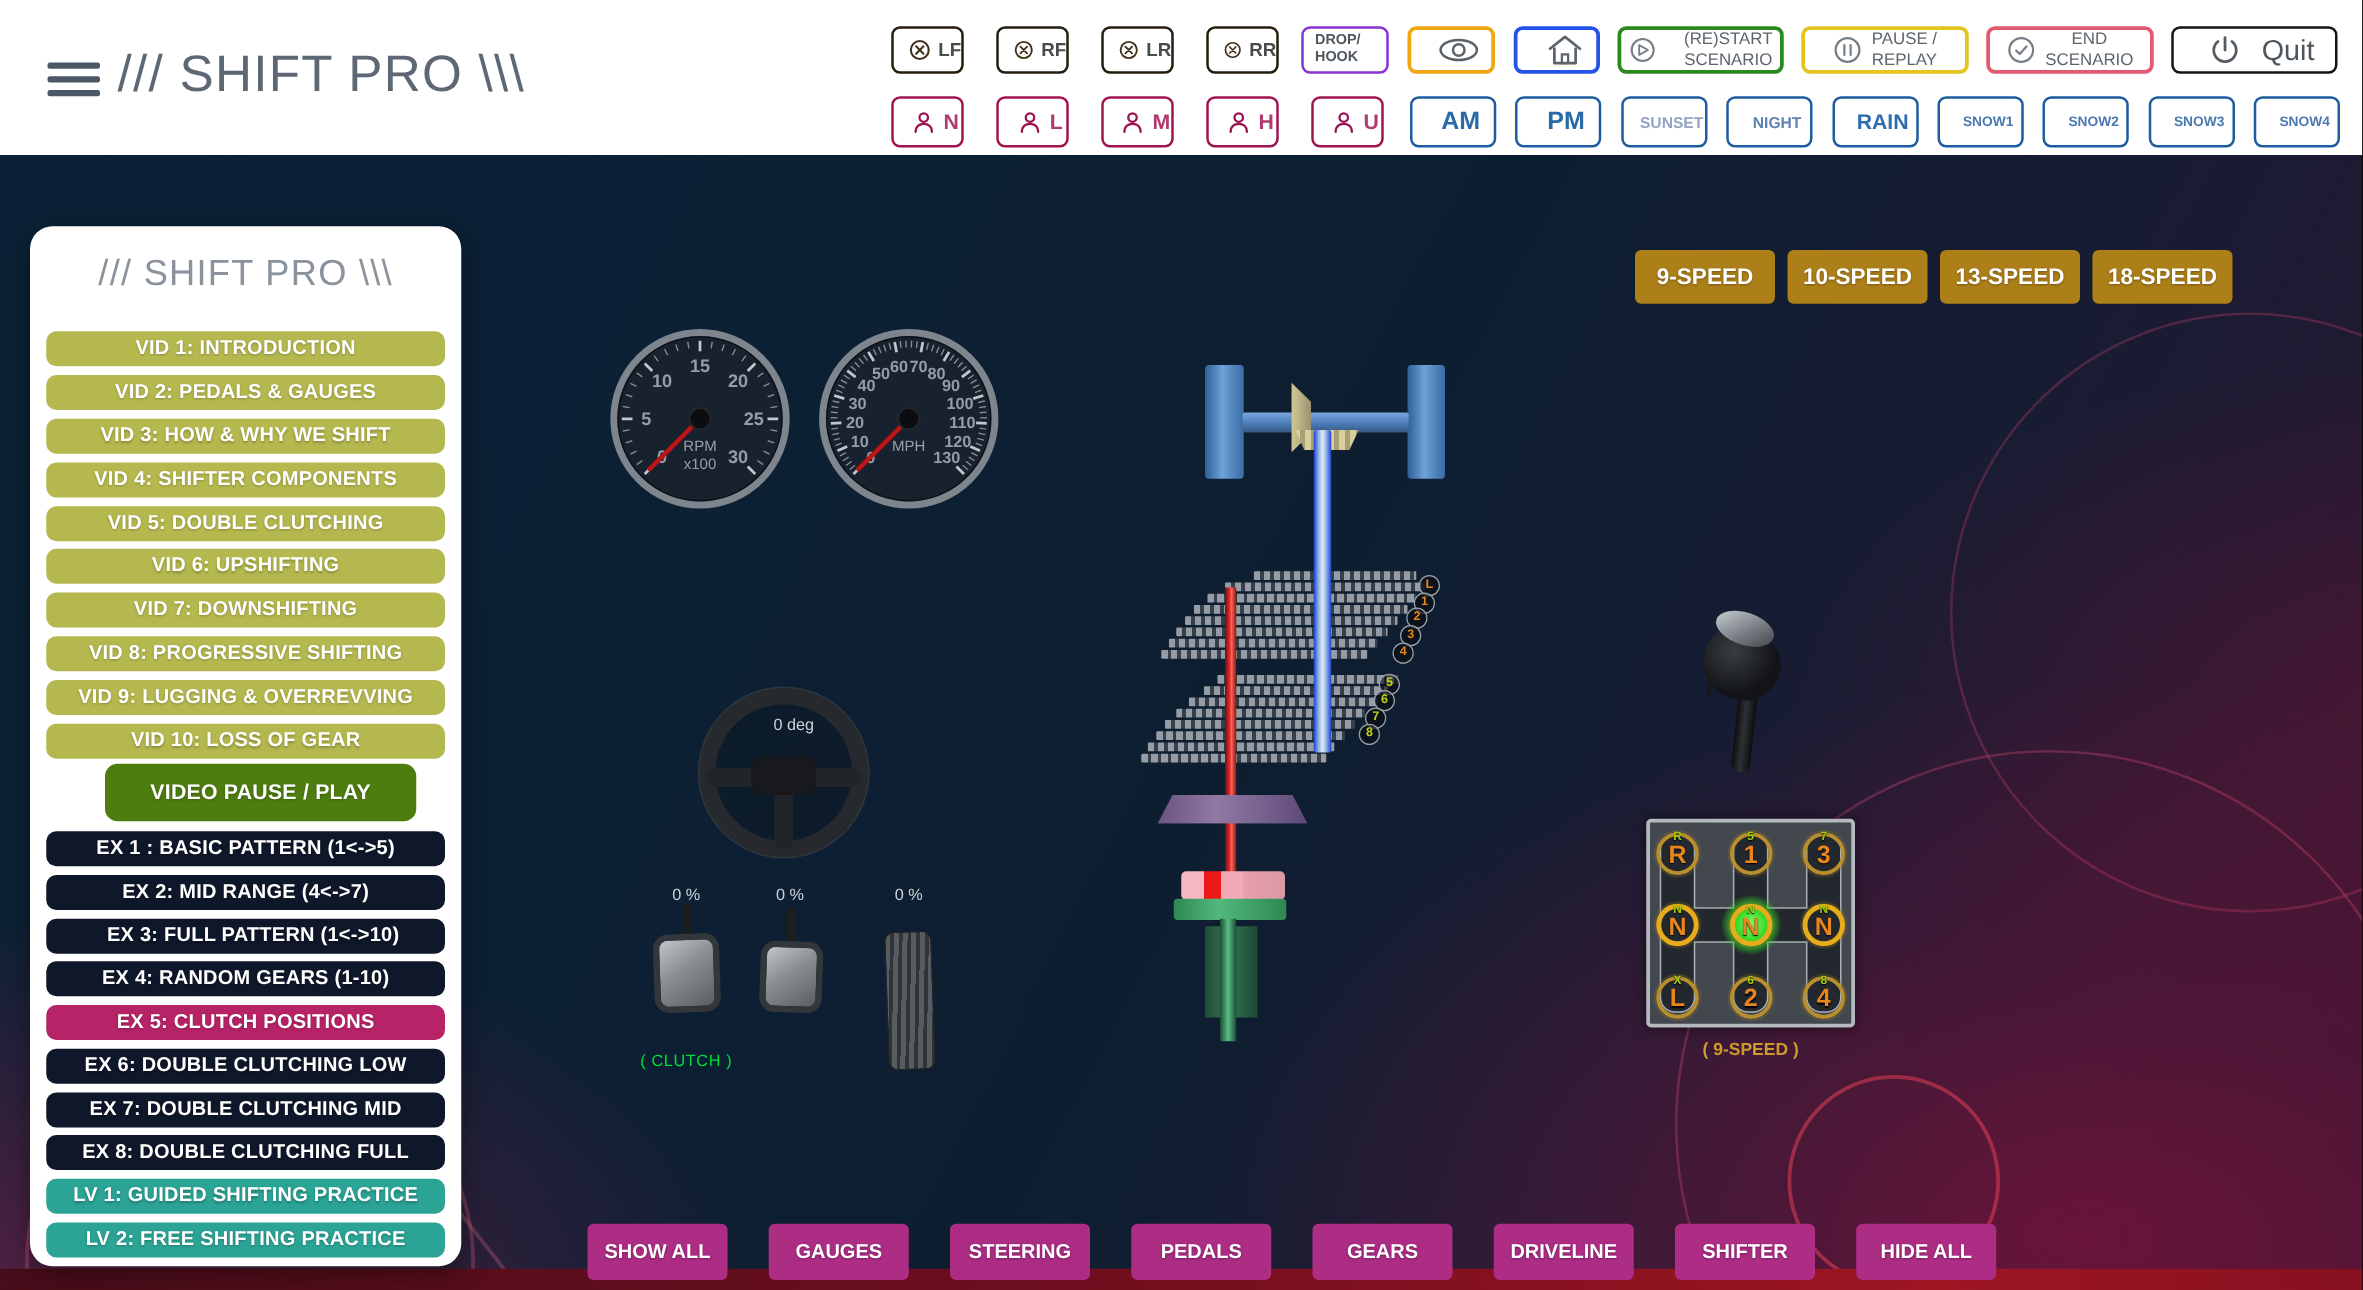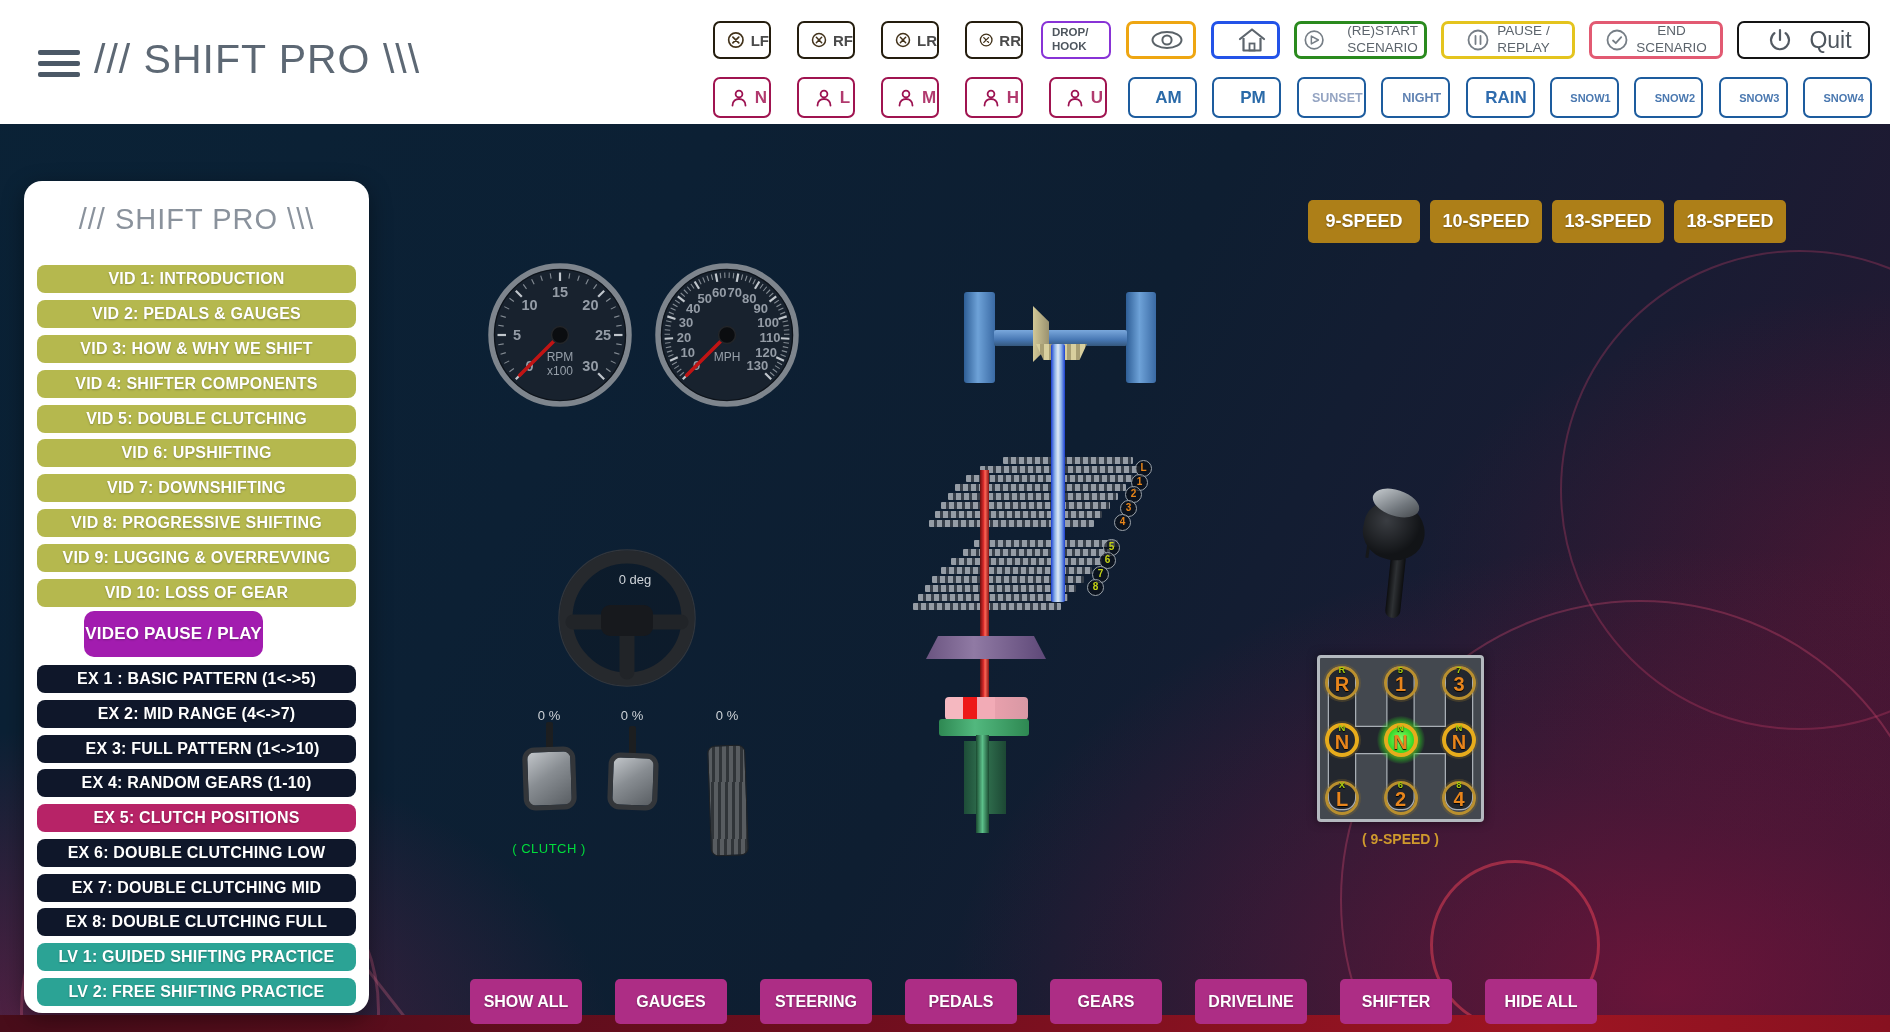--- a/index.html
+++ b/index.html
@@ -43,7 +43,7 @@
   #quit-btn .lbl { font-size:23px; color:#4e565e; }
   .two-line { text-align:center; font-size:13.5px; font-weight:400; color:#5c646c; line-height:1.25; }
   .weather-btn { border:2.5px solid #1d5c9e; }
-  .w-lg { font-size:17px; font-weight:600; color:#2a6aa8; }
+  .w-lg { font-size:20px; font-weight:600; color:#2a6aa8; }
   .w-md { font-size:17px; font-weight:600; color:#2f6cae; }
   .w-sm { font-size:12.5px; font-weight:700; color:#5f82b2; }
   .w-sm.muted { color:#94a4c2; }

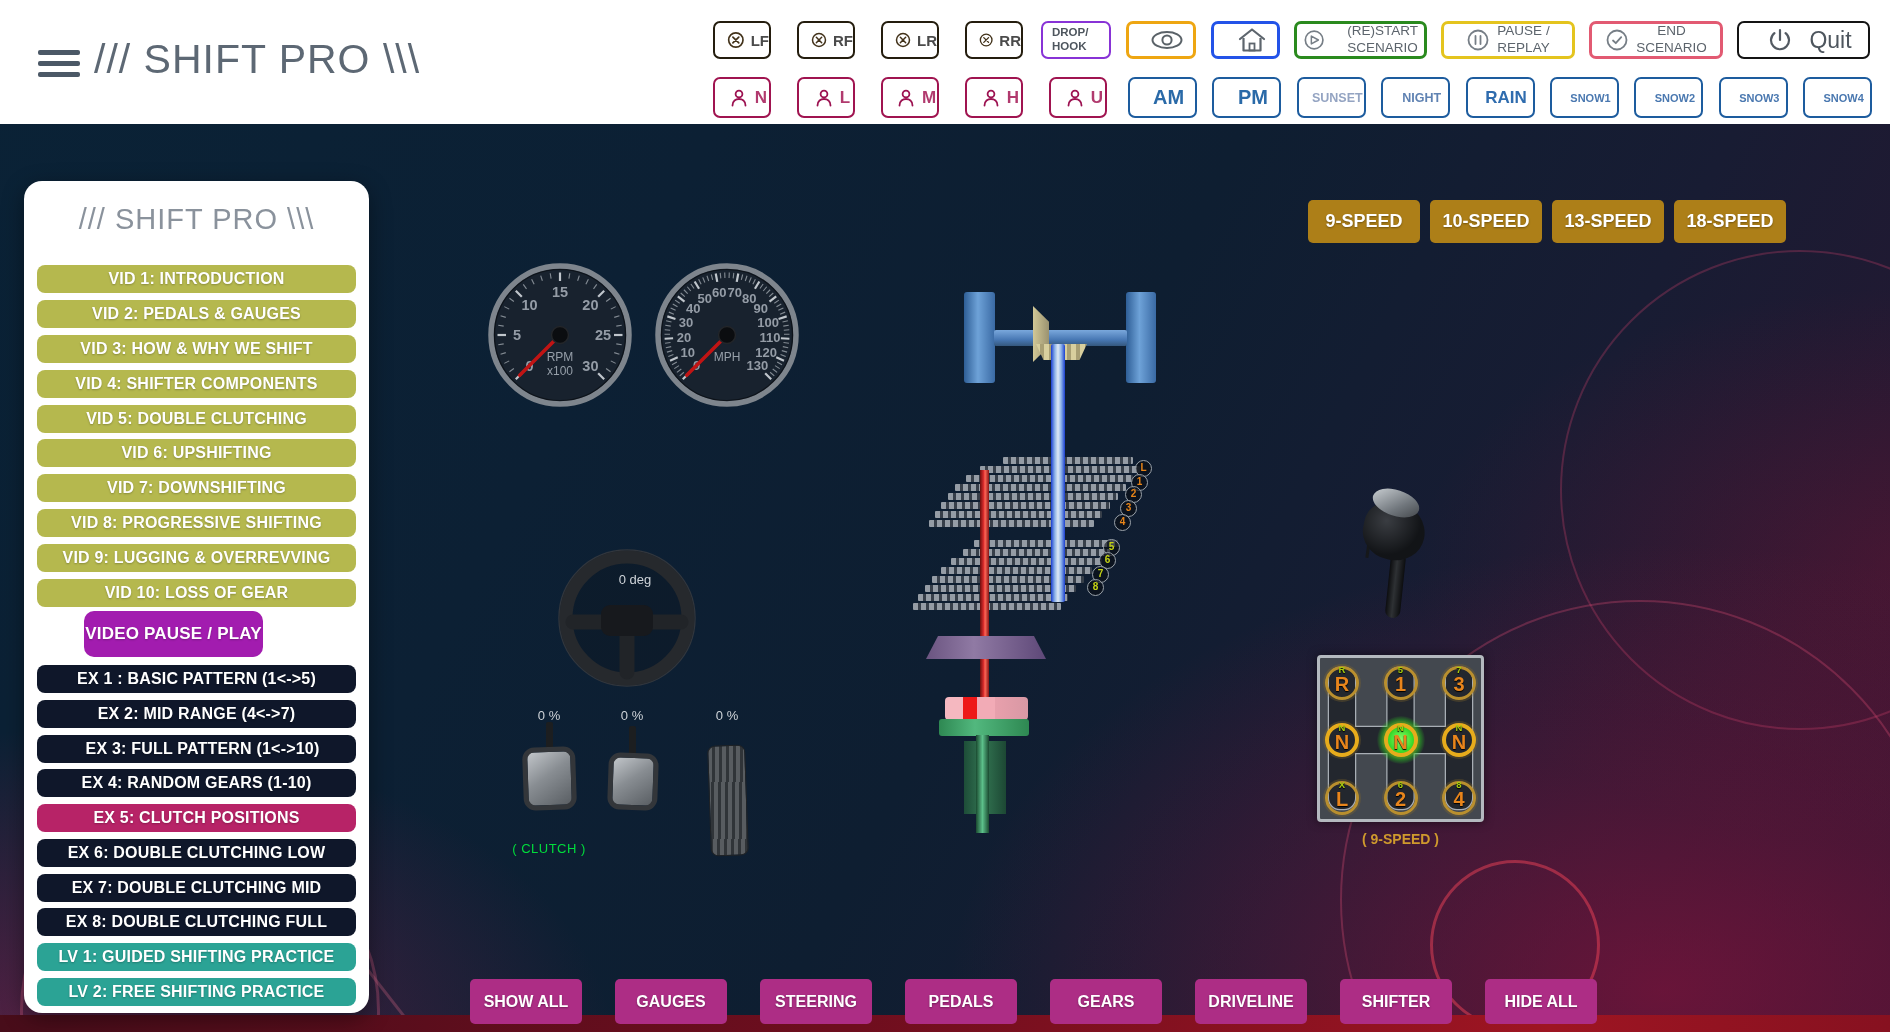--- a/index.html
+++ b/index.html
@@ -58,7 +58,7 @@
     color:#fff; font-weight:700; font-size:16px; line-height:28px; text-align:center;
     letter-spacing:.2px; cursor:pointer; text-shadow:0 1px 2px rgba(0,0,0,.25); white-space:nowrap; }
   .kind-vid  { background:#b5b84e; }
-  .kind-pause{ background:#a21caf; left:60px; width:179px; height:46px; line-height:46px; font-size:17px; border-radius:10px; }
+  .kind-pause{ background:#4d7c0f; left:60px; width:249px; height:46px; line-height:46px; font-size:17px; border-radius:10px; }
   .kind-ex   { background:#0f172a; }
   .kind-ex5  { background:#b72367; }
   .kind-lv   { background:#2ba395; }

